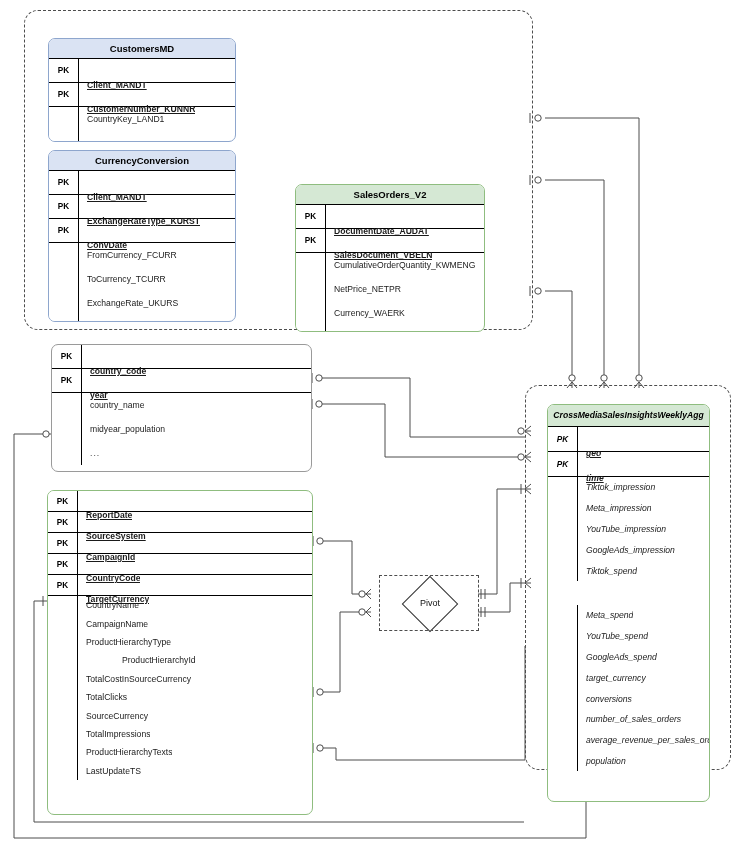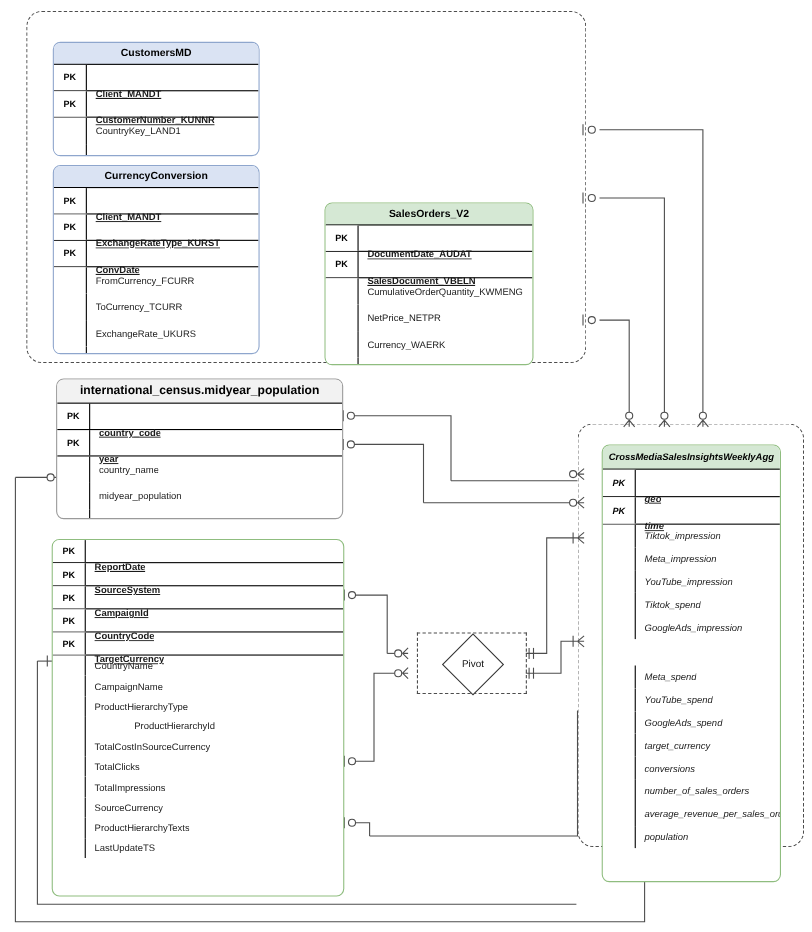--- a/index.html
+++ b/index.html
@@ -318,7 +318,6 @@
   </div>
 
   <div class="entity gray" style="left:51px; top:344px; width:261px; height:128px;">
-    <div class="ent-title" style="height:22px;">international_census.midyear_population</div>
     <div class="row pk">
       <span class="key">PK</span>
       <span class="nm">country_code</span>

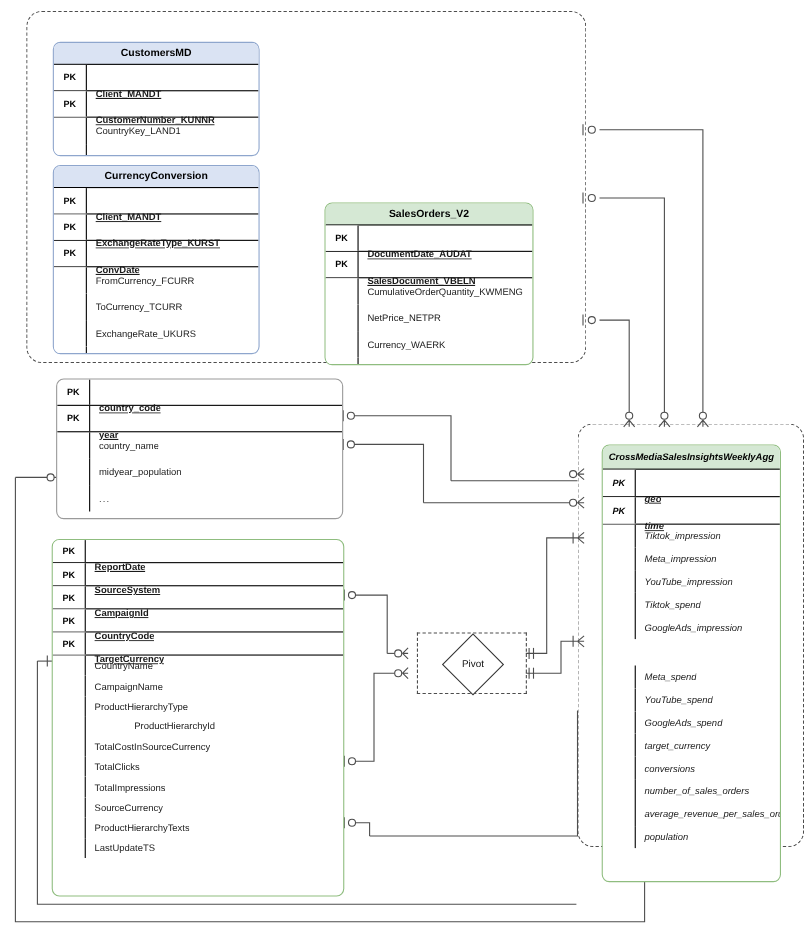--- a/index.html
+++ b/index.html
@@ -427,12 +427,12 @@
     </div>
     <div class="row attr" style="height:20.8px;">
       <span class="key"></span>
+      <span class="nm">GoogleAds_impression</span>
+    </div>
+    <div class="row attr" style="height:20.8px;">
+      <span class="key"></span>
       <span class="nm">Tiktok_spend</span>
     </div>
-    <div class="row attr" style="height:20.8px;">
-      <span class="key"></span>
-      <span class="nm">GoogleAds_impression</span>
-    </div>
     <div class="row attr" style="height:20.8px;margin-top:24px;">
       <span class="key"></span>
       <span class="nm">Meta_spend</span>

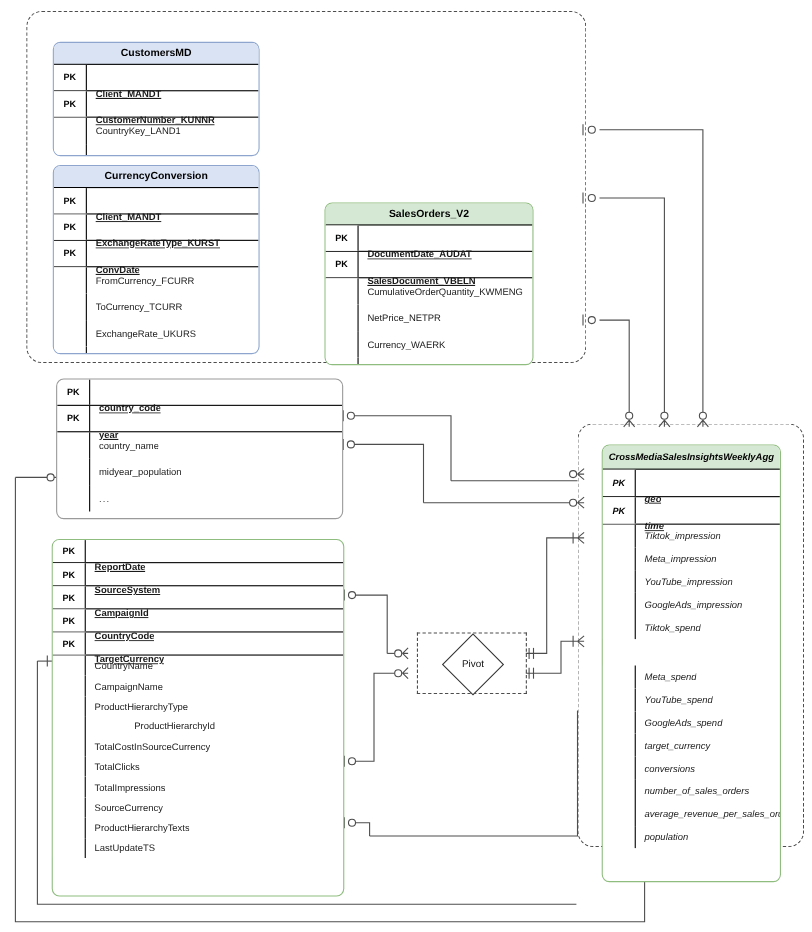--- a/index.html
+++ b/index.html
@@ -387,11 +387,11 @@
     </div>
     <div class="row attr" style="height:18.4px;">
       <span class="key"></span>
+      <span class="nm">SourceCurrency</span>
+    </div>
+    <div class="row attr" style="height:18.4px;">
+      <span class="key"></span>
       <span class="nm">TotalImpressions</span>
-    </div>
-    <div class="row attr" style="height:18.4px;">
-      <span class="key"></span>
-      <span class="nm">SourceCurrency</span>
     </div>
     <div class="row attr" style="height:18.4px;">
       <span class="key"></span>

